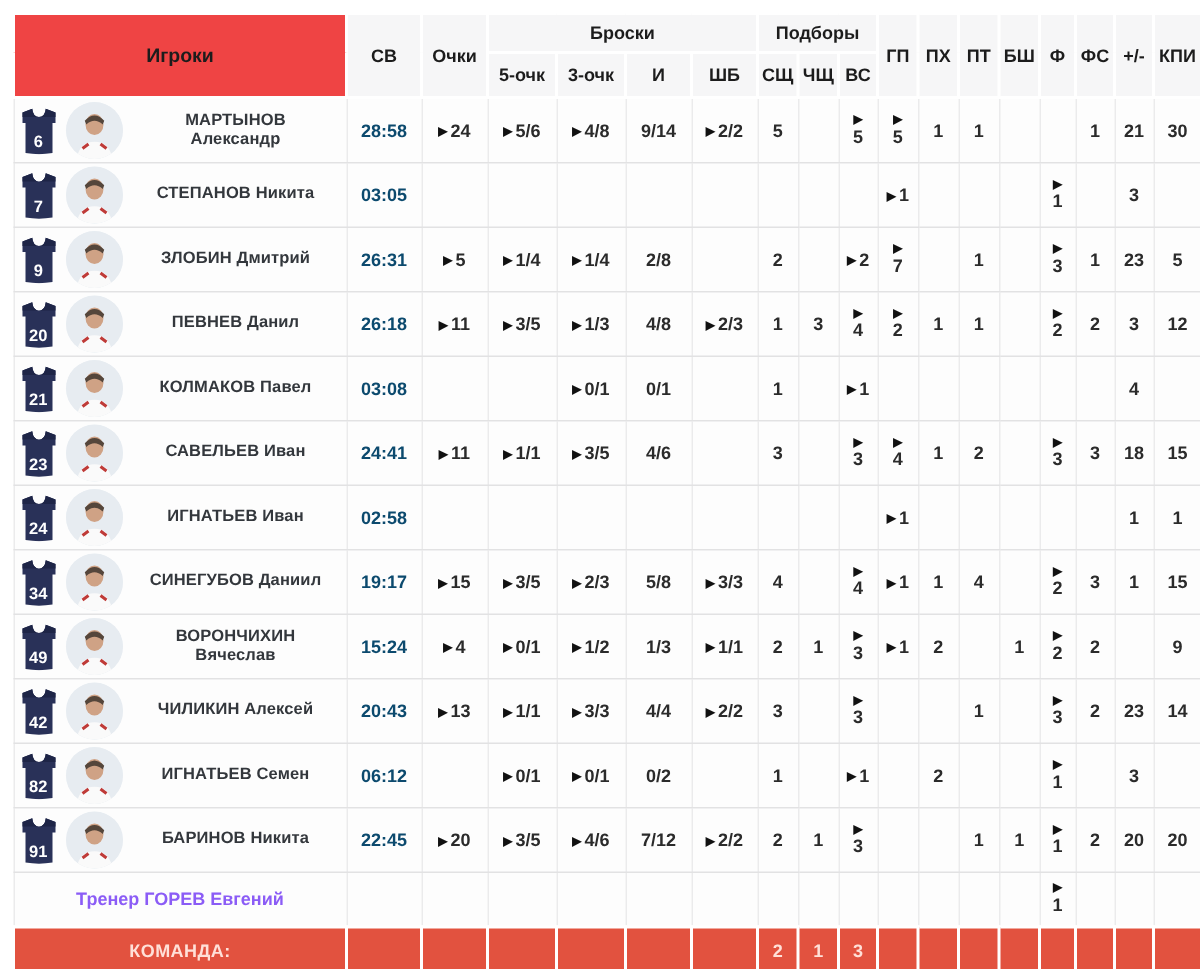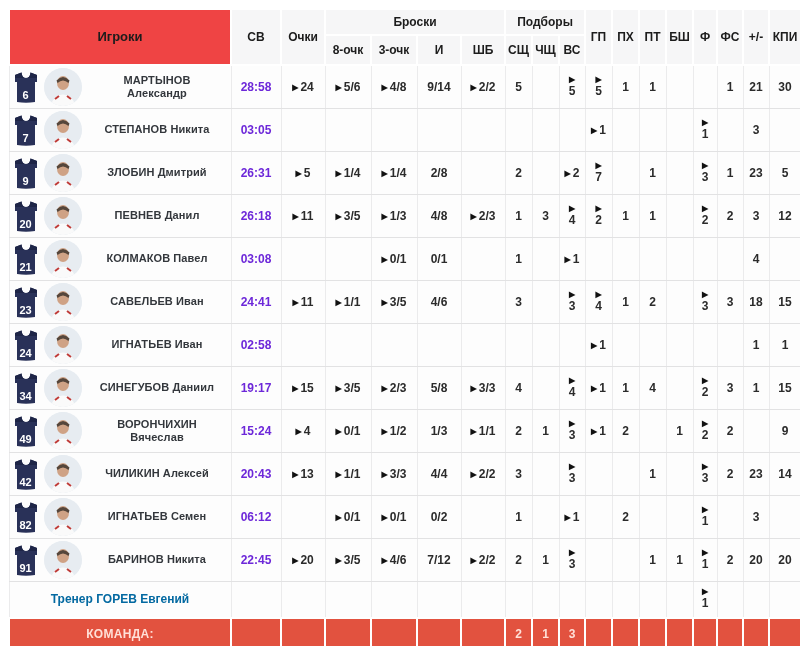--- a/index.html
+++ b/index.html
@@ -98,7 +98,7 @@
         <th rowspan="2">КПИ</th>
       </tr>
       <tr style="height:30px">
-        <th>8-очк</th>
+        <th>5-очк</th>
         <th>3-очк</th>
         <th>И</th>
         <th>ШБ</th>

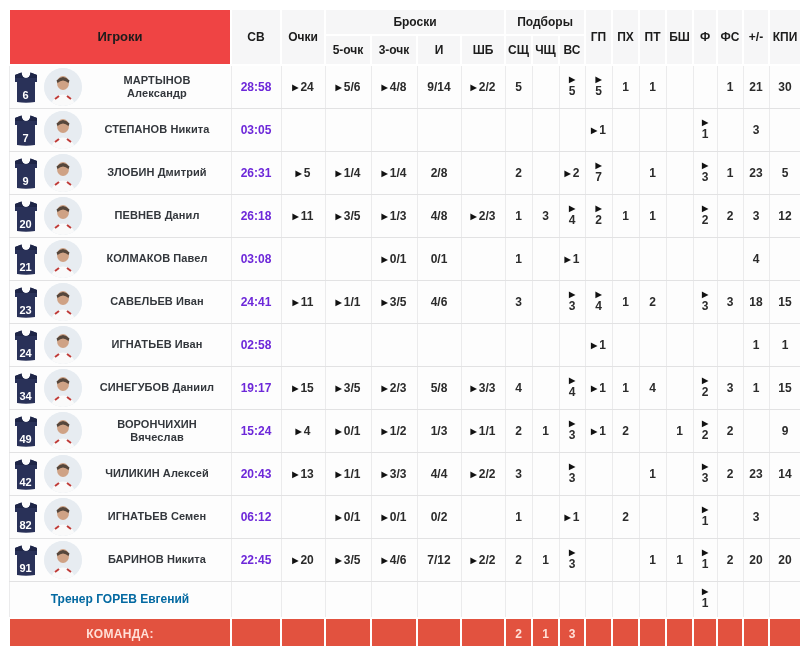--- a/index.html
+++ b/index.html
@@ -44,7 +44,7 @@
     line-height:1.2;letter-spacing:.1px;
   }
   .pname span{display:inline-block;max-width:122px;}
-  .time-cell{font-size:12px;color:#6d28d9;}
+  .time-cell{font-size:12px;color:#0c4a6e;}
   .arrow{font-size:8px;line-height:1;display:inline-block;margin-right:2px;transform:translateY(-1px);color:#111;}
   .stacked{display:flex;flex-direction:column;align-items:center;line-height:1.15;}
   .stacked .arrow{margin:0 0 1px 0;transform:none;}

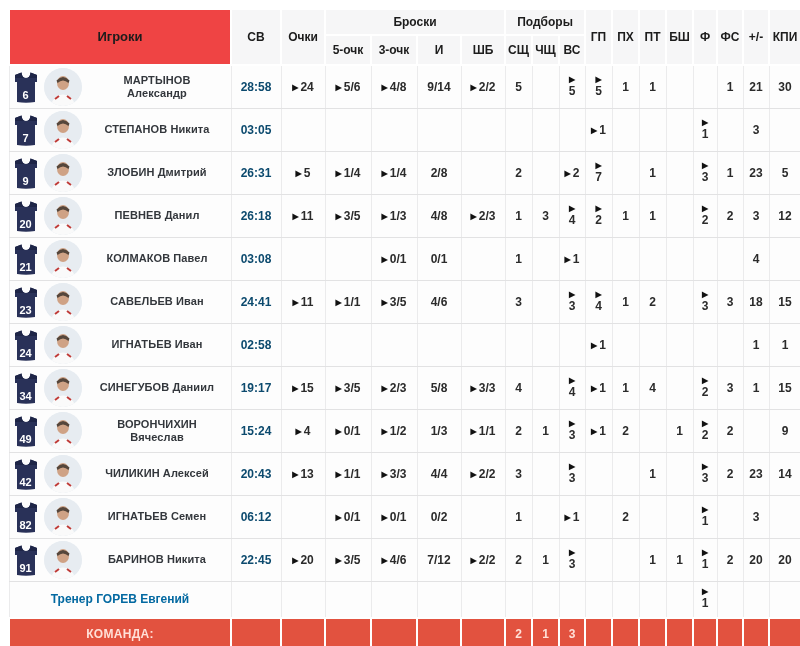--- a/index.html
+++ b/index.html
@@ -48,7 +48,7 @@
   .arrow{font-size:8px;line-height:1;display:inline-block;margin-right:2px;transform:translateY(-1px);color:#111;}
   .stacked{display:flex;flex-direction:column;align-items:center;line-height:1.15;}
   .stacked .arrow{margin:0 0 1px 0;transform:none;}
-  td.coach-cell{font-size:12px;color:#0369a1;}
+  td.coach-cell{font-size:12px;color:#8b5cf6;}
   
   tr.red td{
     background:#e2523f;border:2px solid #ffffff;

